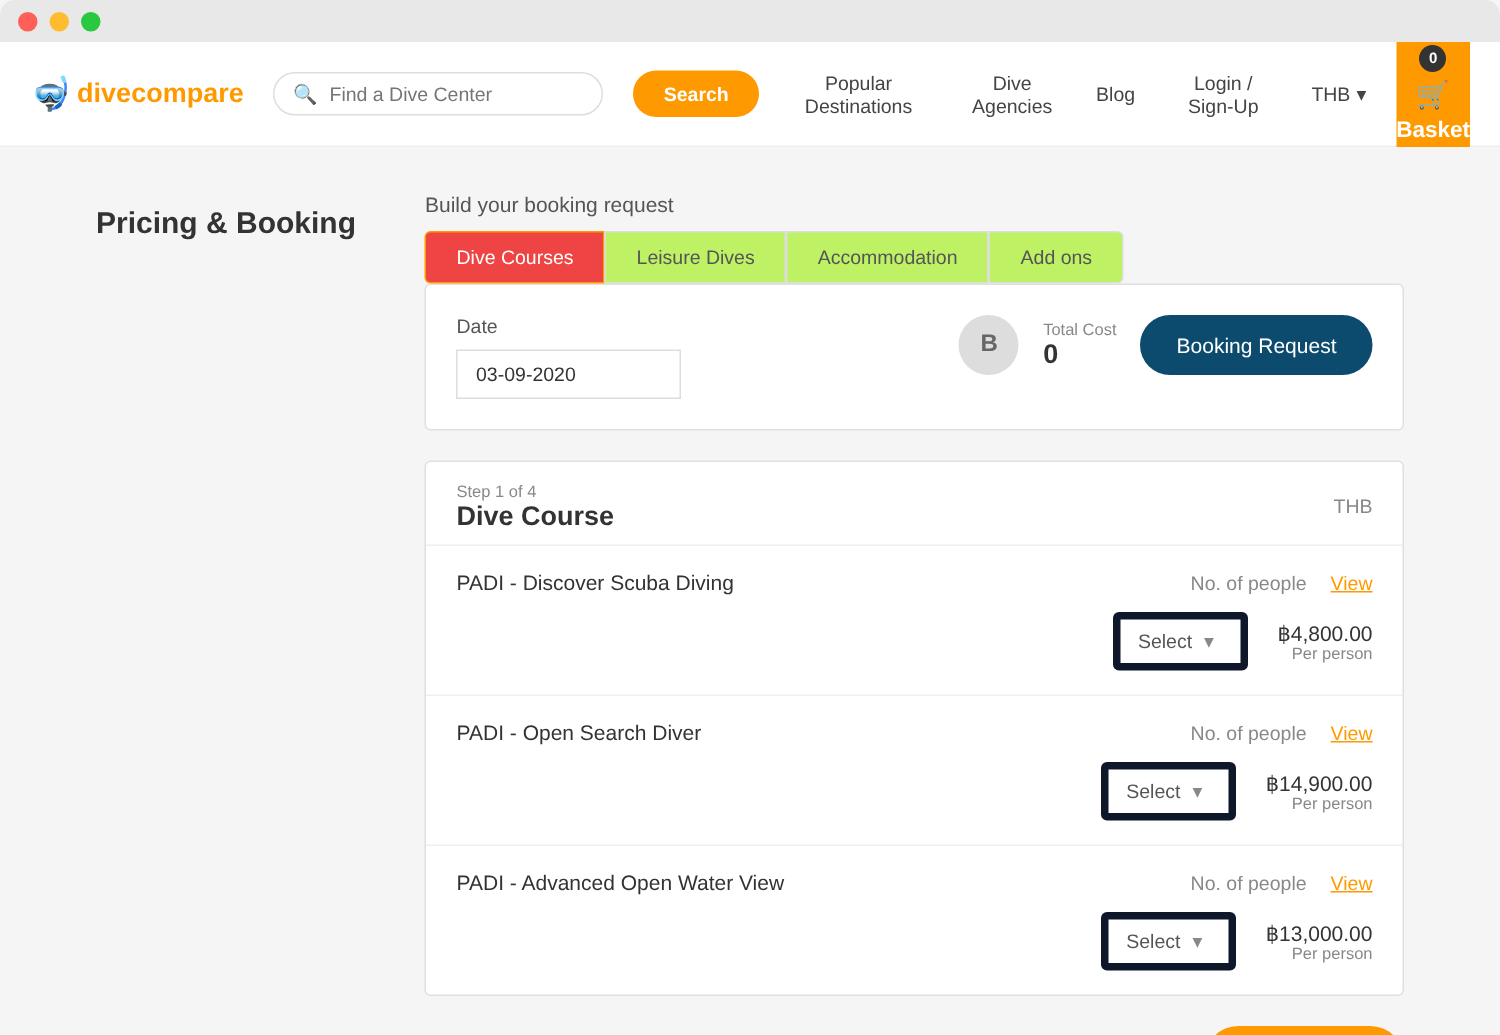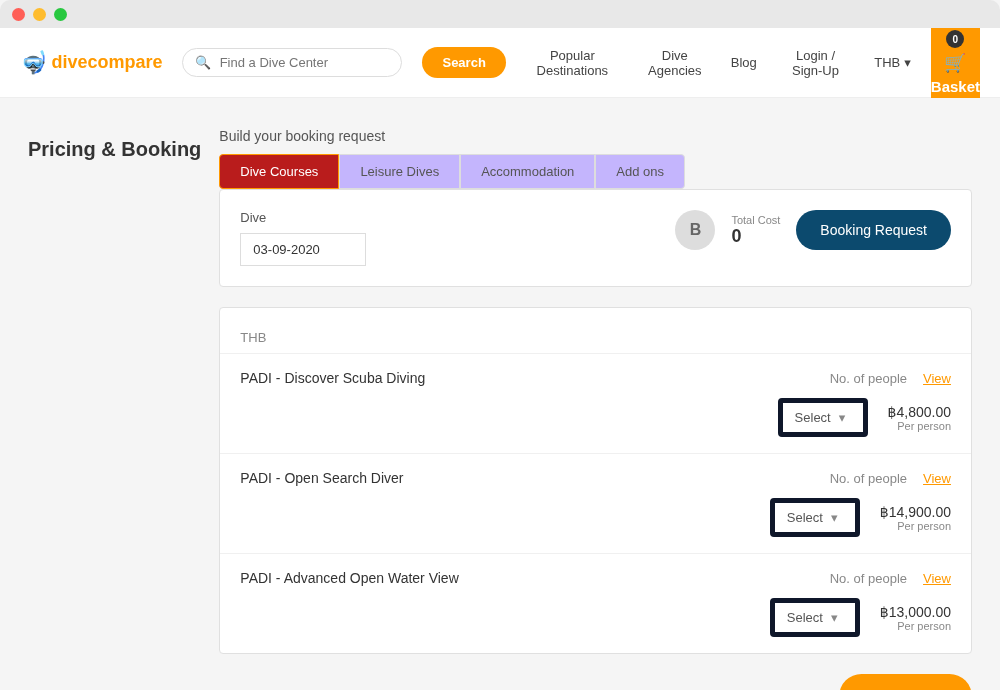--- a/index.html
+++ b/index.html
@@ -130,8 +130,8 @@
     
     .main {
       display: flex;
-      padding: 30px 28px;
-      gap: 18px;
+      padding: 30px 64px;
+      gap: 46px;
       background: #f5f5f5;
       height: calc(690px - 28px - 70px);
       overflow-y: auto;

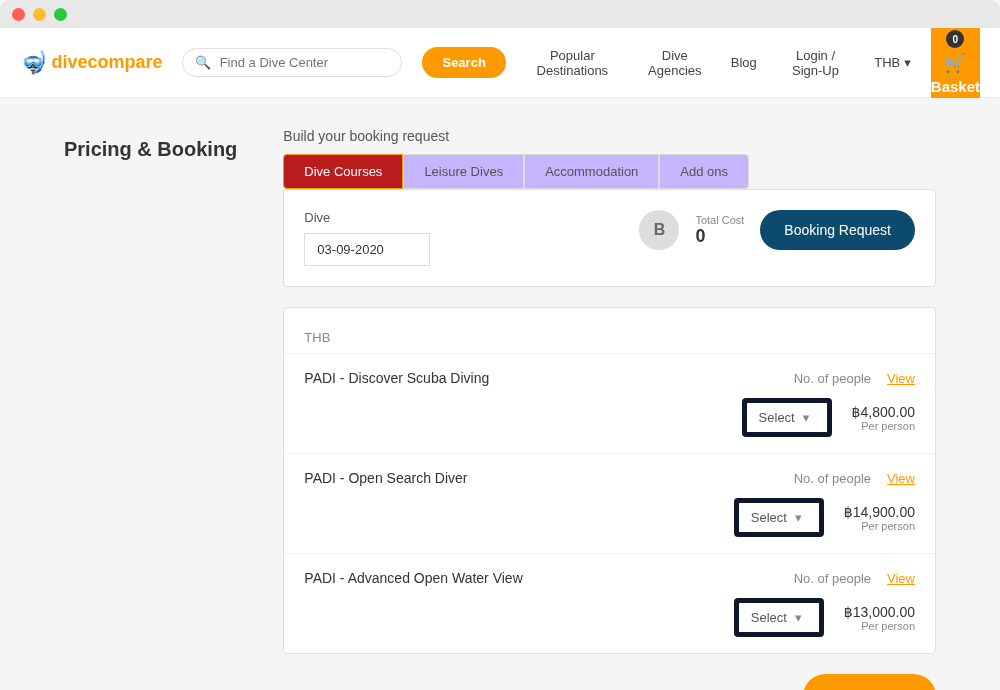--- a/index.html
+++ b/index.html
@@ -169,7 +169,7 @@
     .tab:first-child { border-radius: 4px 0 0 4px; }
     .tab:last-child { border-radius: 0 4px 4px 0; }
     .tab.active {
-      background: #b91c1c;
+      background: #ef4444;
       color: #fff;
       border-color: #f90;
     }

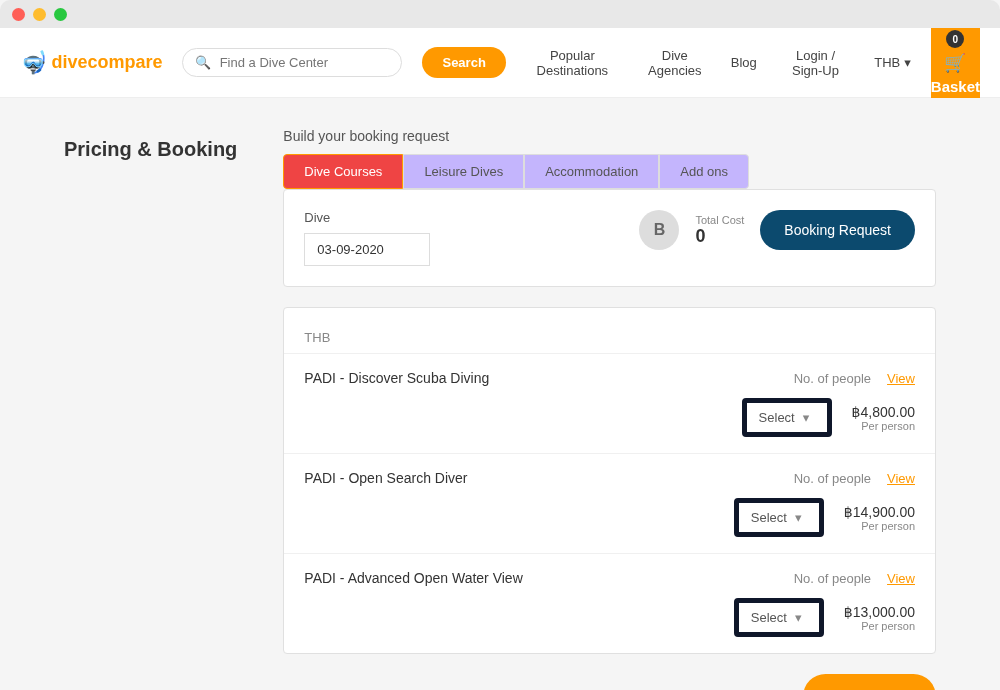--- a/index.html
+++ b/index.html
@@ -162,7 +162,7 @@
       padding: 9px 20px;
       font-size: 13px;
       border: 1px solid #ddd;
-      background: #c4b5fd;
+      background: #bef264;
       cursor: pointer;
       color: #555;
     }

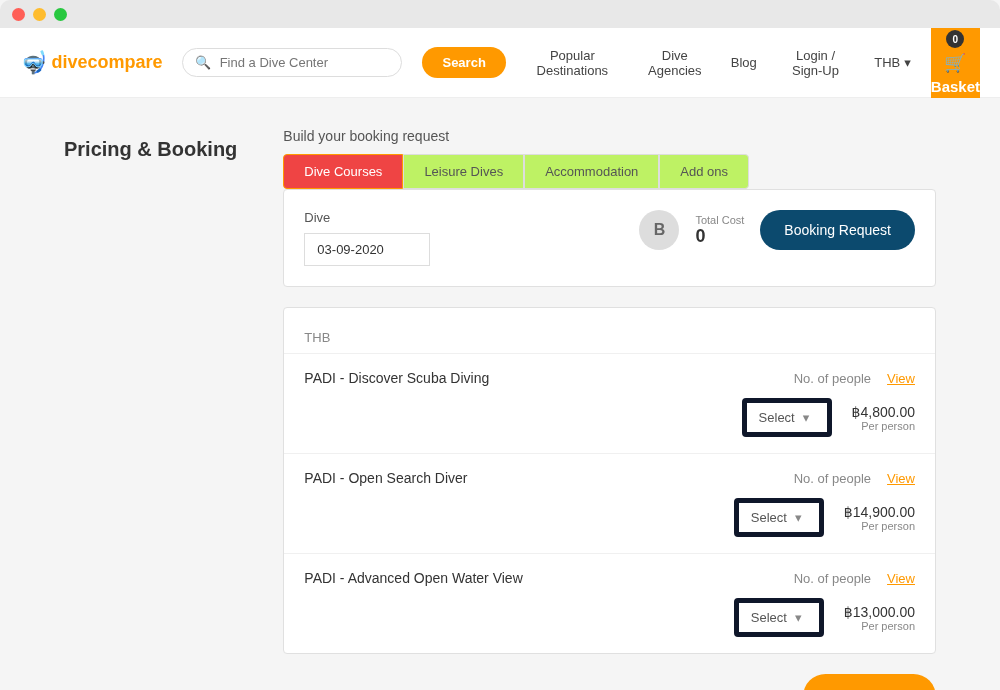--- a/index.html
+++ b/index.html
@@ -391,7 +391,7 @@
     <div class="booking-card">
       <div class="date-section">
         <div>
-          <div class="date-label">Dive</div>
+          <div class="date-label">Date</div>
           <input type="text" class="date-input" value="03-09-2020" style="">
         </div>
         <div class="total-section">

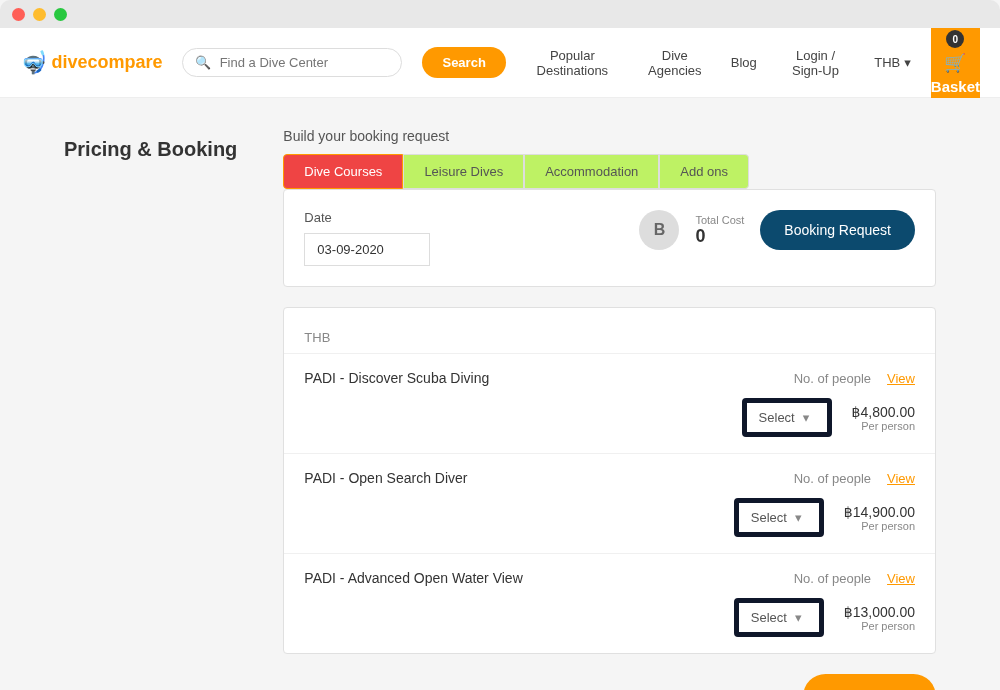--- a/index.html
+++ b/index.html
@@ -198,7 +198,7 @@
       padding: 8px 12px;
       font-size: 13px;
       color: #333;
-      width: 126px;
+      width: 150px;
     }
     .total-section {
       display: flex;

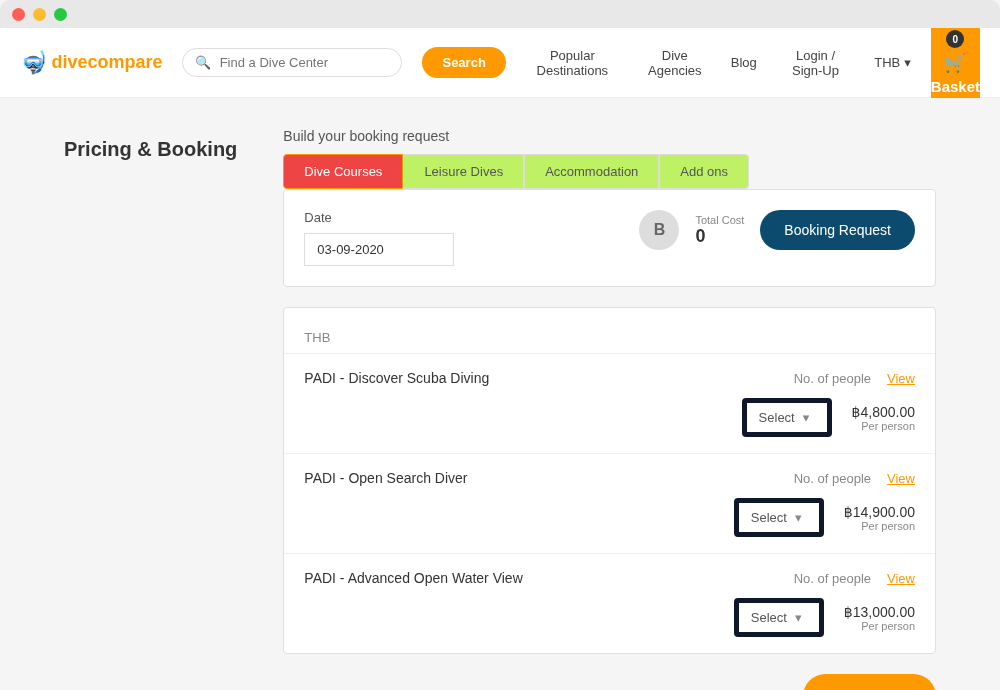--- a/index.html
+++ b/index.html
@@ -407,6 +407,10 @@
 
     <div class="course-section">
       <div class="course-section-header">
+        <div>
+          <div class="step-label">Step 1 of 4</div>
+          <div class="section-title">Dive Course</div>
+        </div>
         <div class="currency-label">THB</div>
       </div>
 

